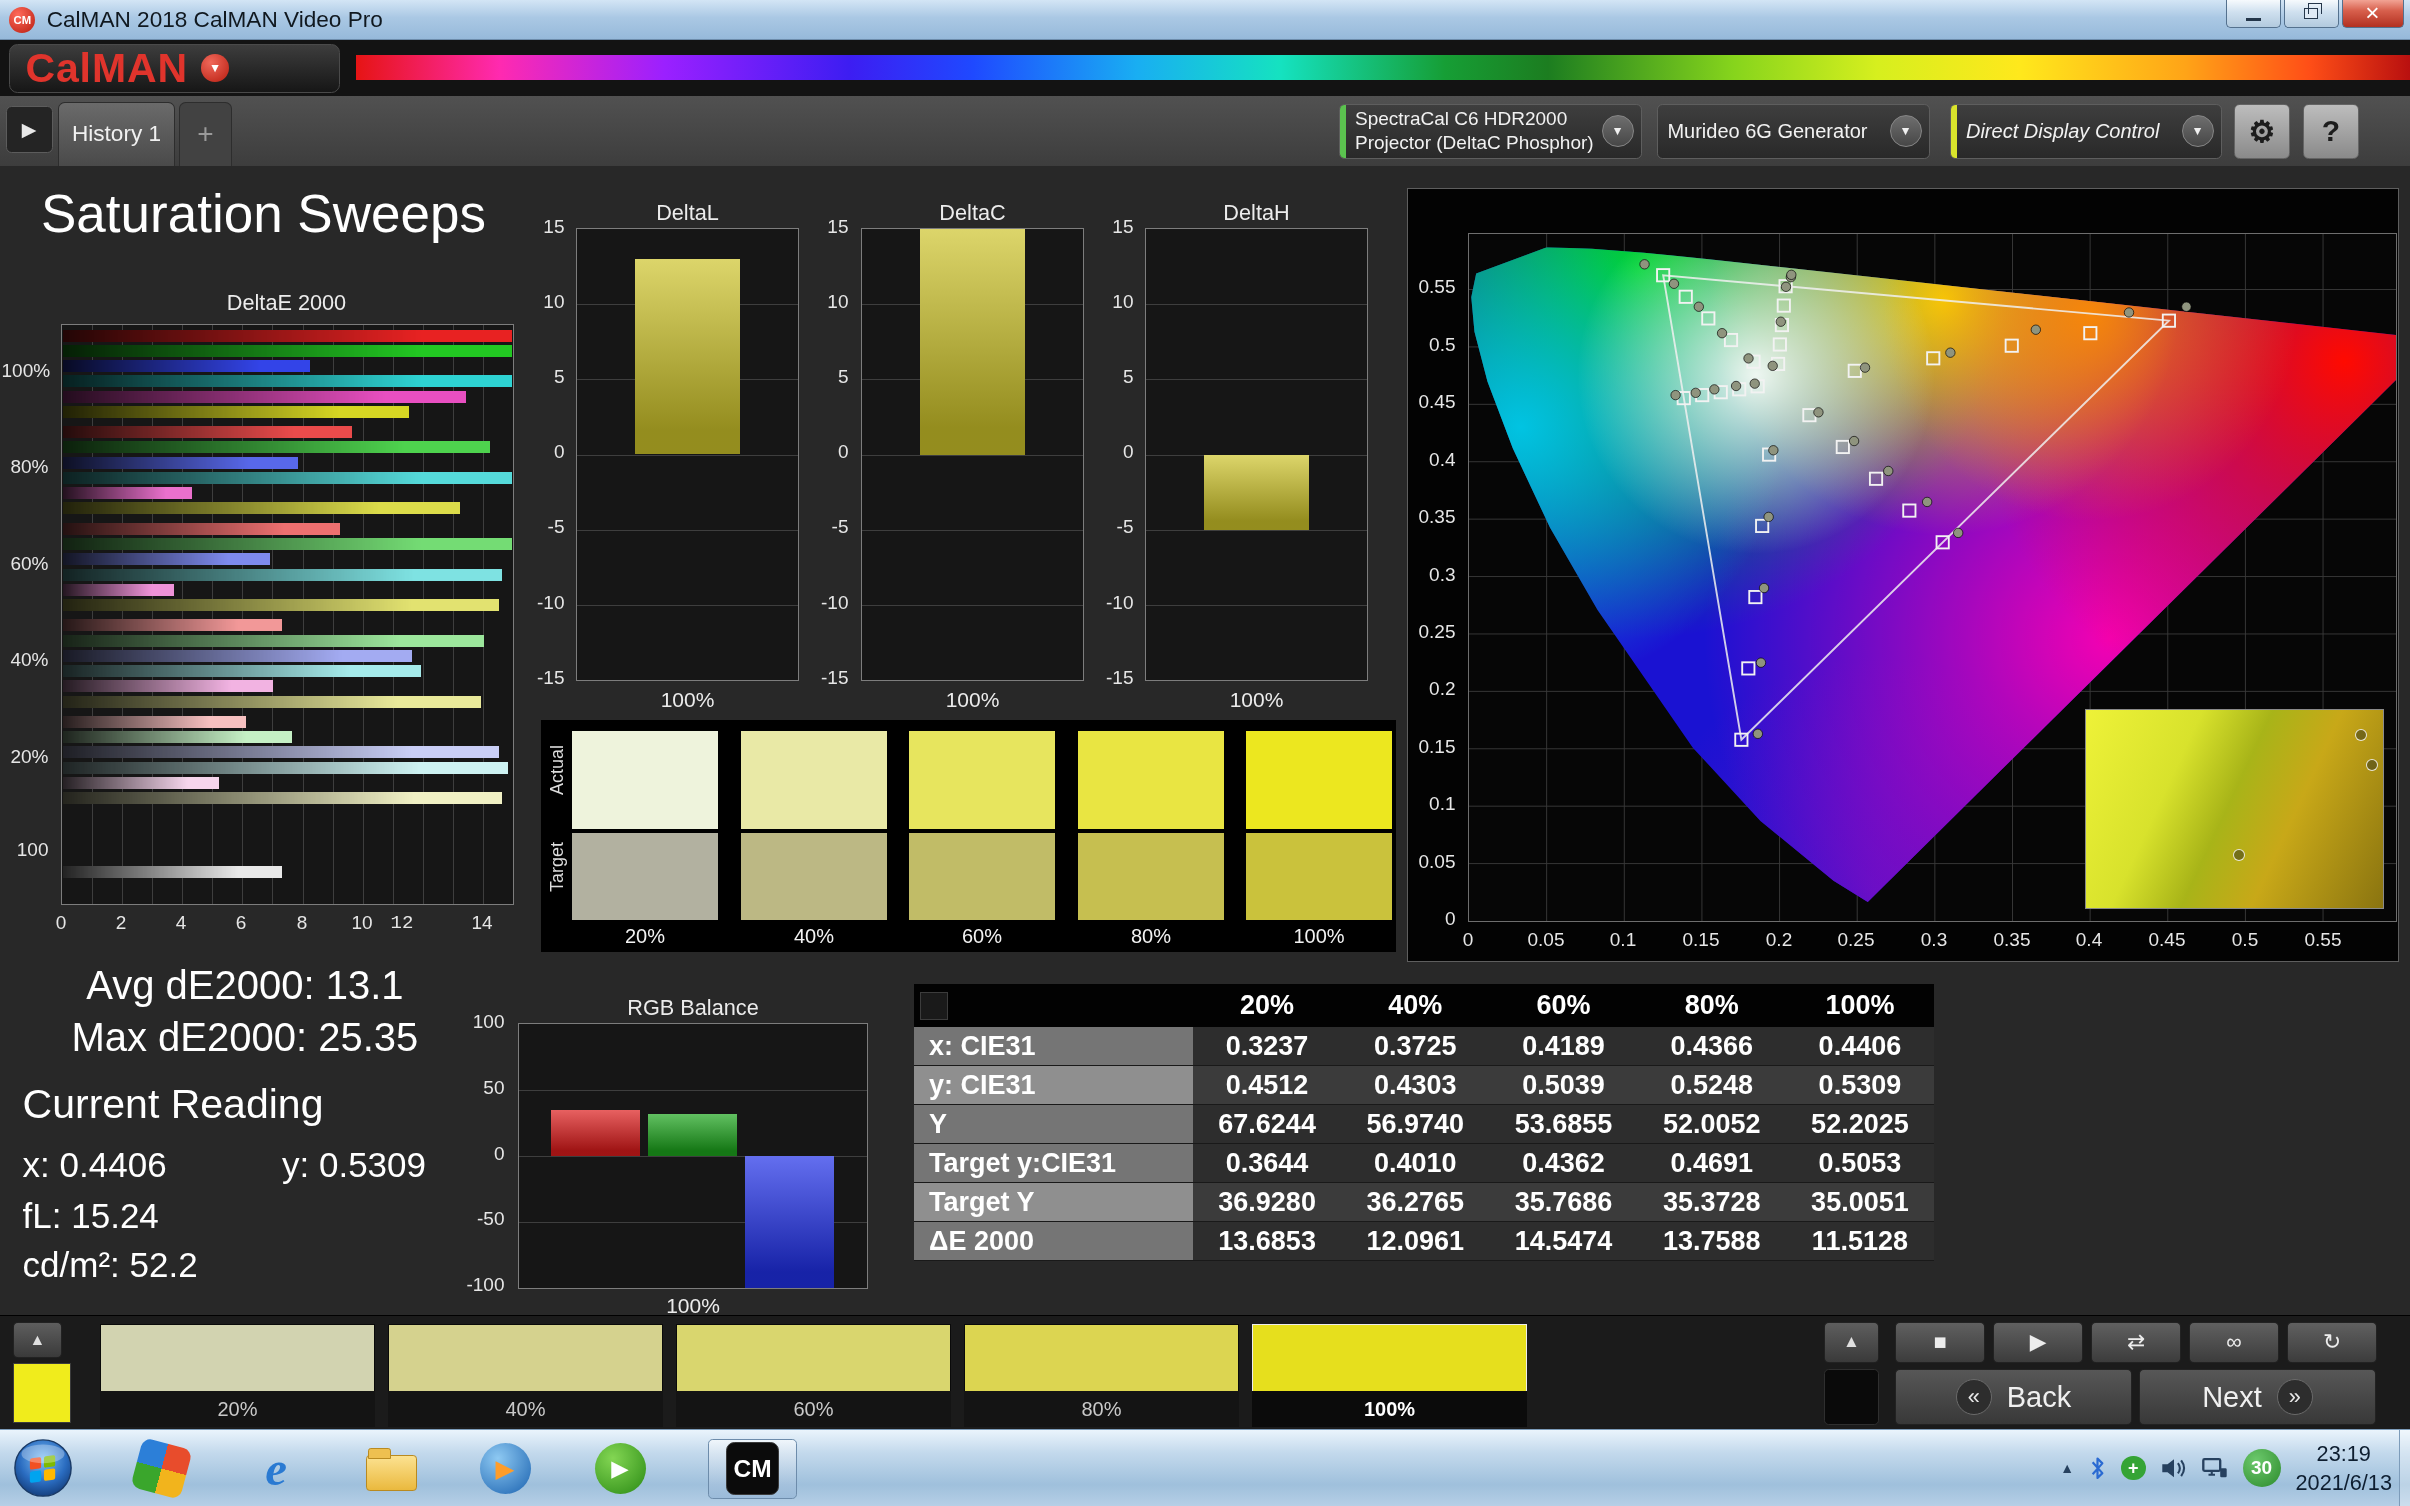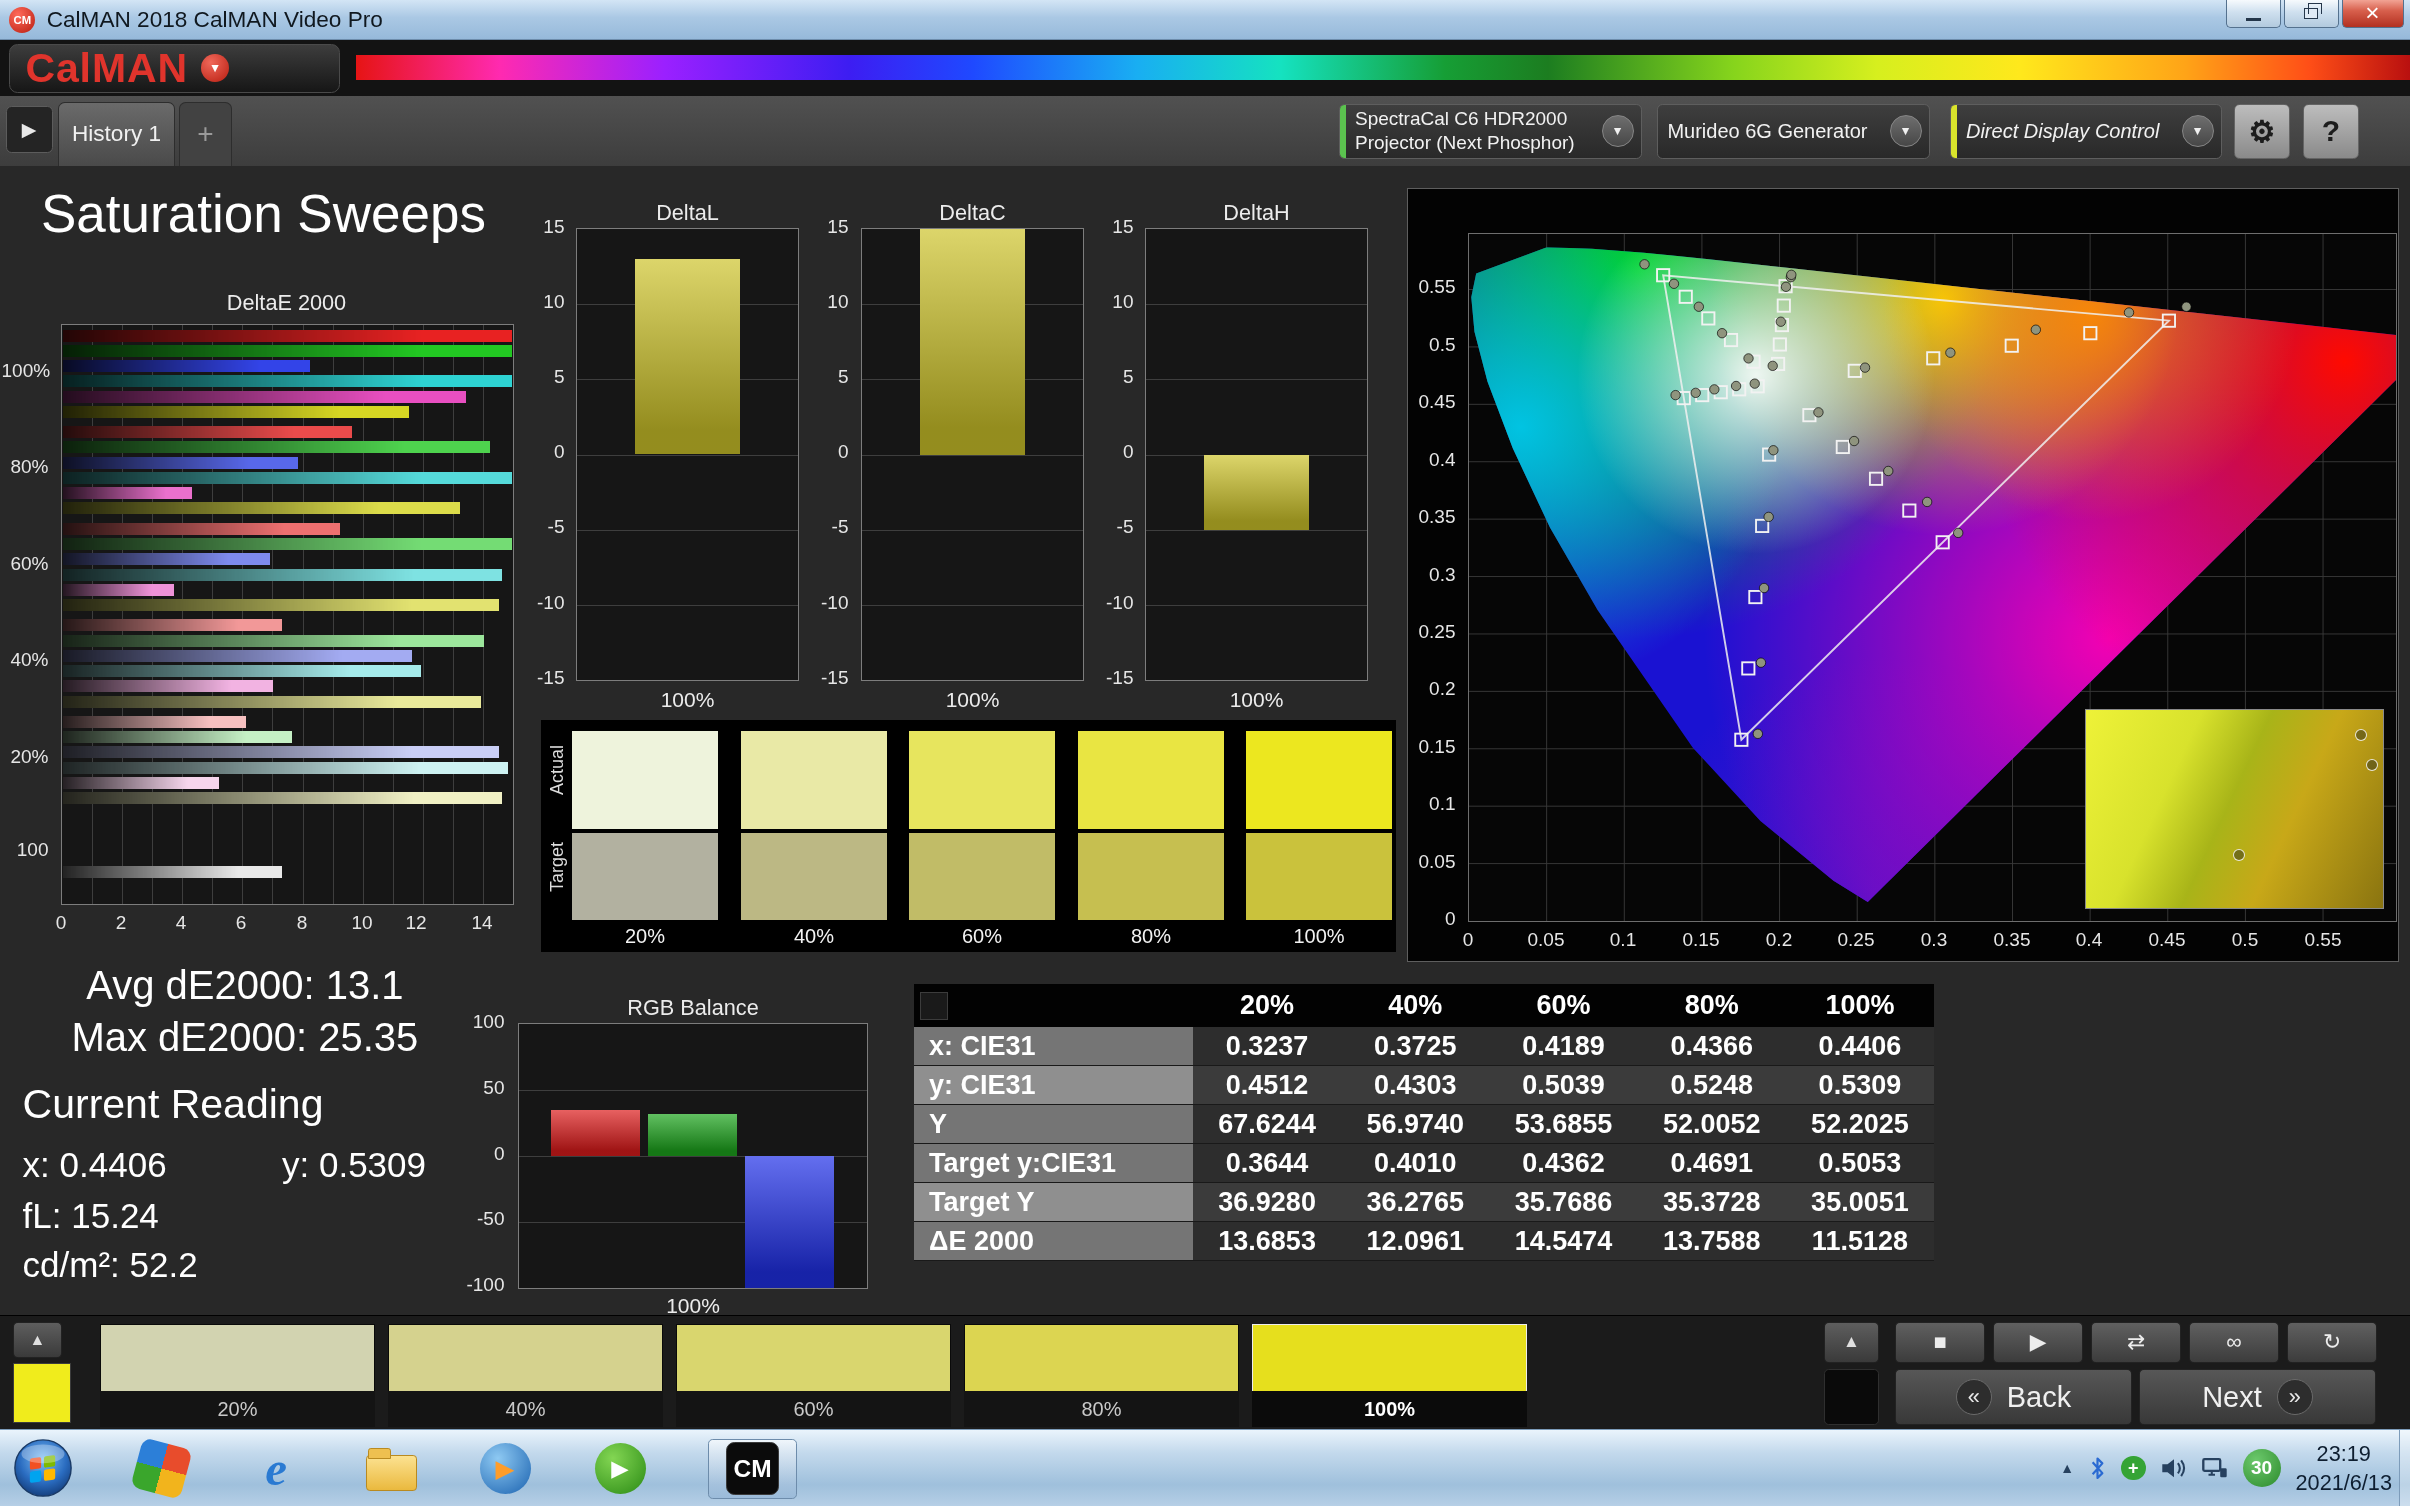--- a/index.html
+++ b/index.html
@@ -222,7 +222,7 @@
       <div class="dd-accent" id="meter-accent" style="background: rgb(91, 194, 79);"></div>
       <div class="dd-text">
         <div>SpectraCal C6 HDR2000</div>
-        <div>Projector (Next Phosphor)</div>
+        <div>Projector (DeltaC Phosphor)</div>
       </div>
       <div class="dd-arrow">▼</div>
     </div>

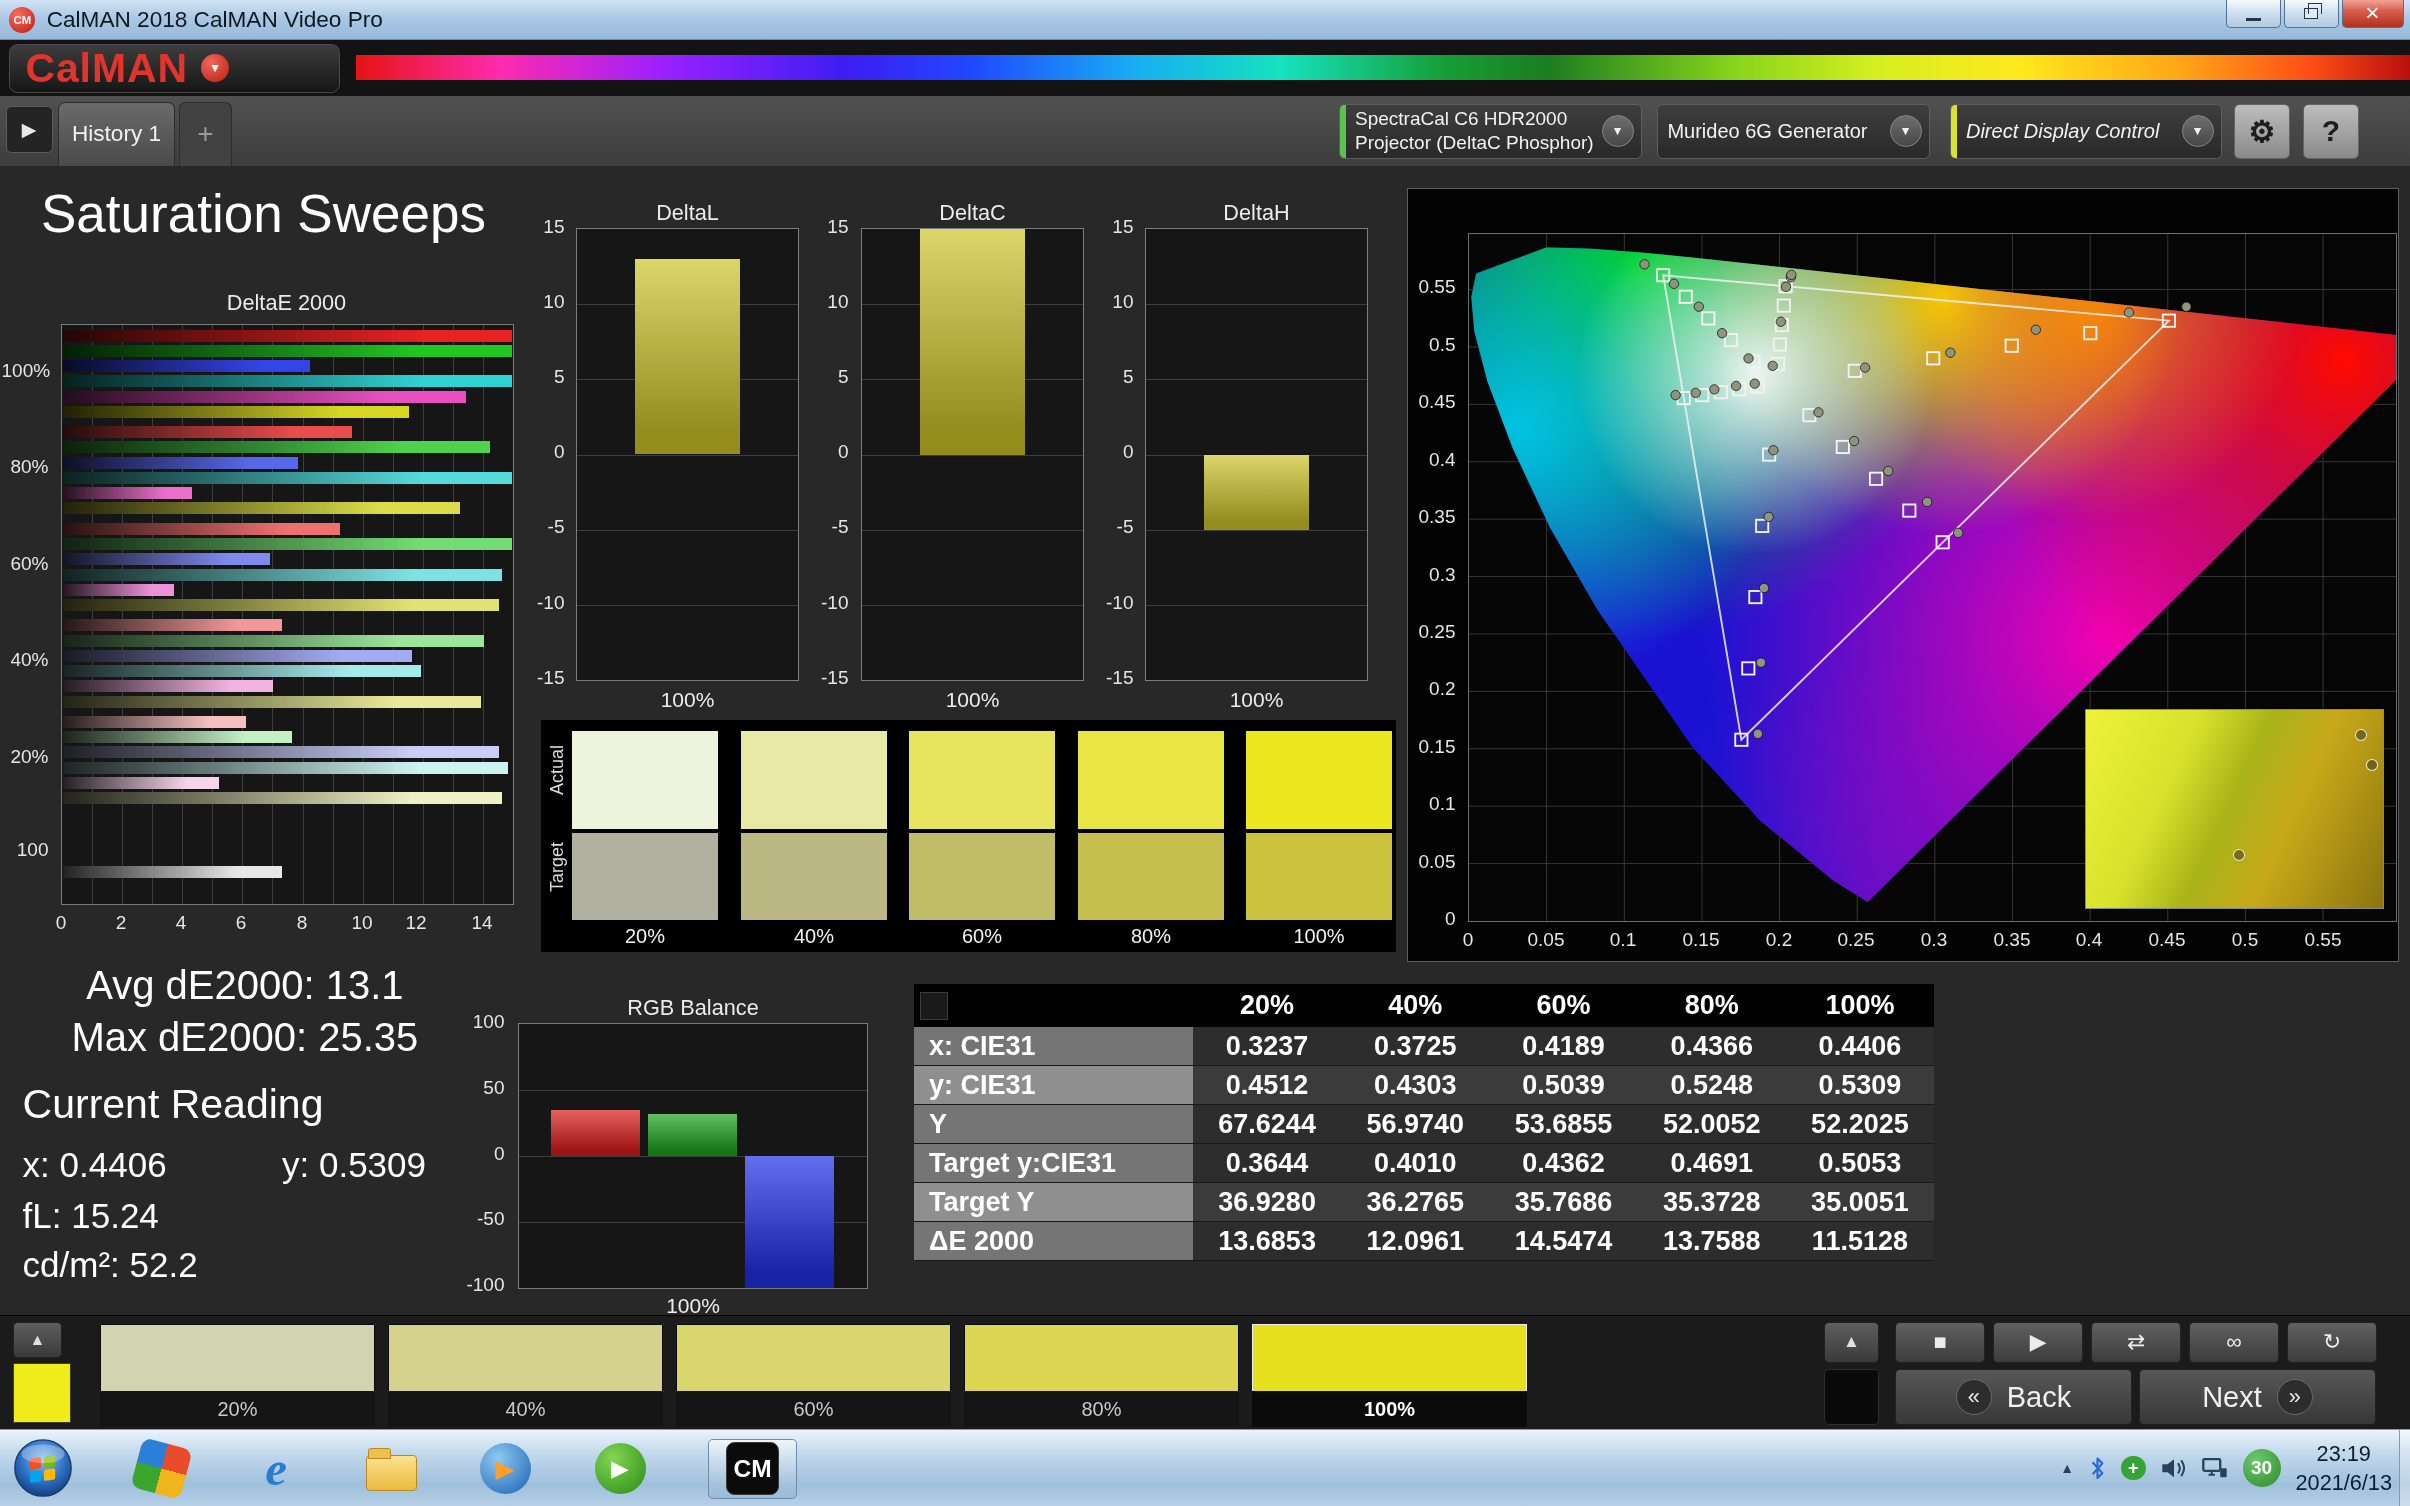--- a/index.html
+++ b/index.html
@@ -312,7 +312,7 @@
         <div class="axt" style="left: 180px;">6</div>
         <div class="axt" style="left: 241px;">8</div>
         <div class="axt" style="left: 301px;">10</div>
-        <div class="axt" style="left: 355px;">12</div>
+        <div class="axt" style="left: 341px; font-family: Liberation Mono, monospace;">12</div>
         <div class="axt" style="left: 421px;">14</div>
       </div>
 

